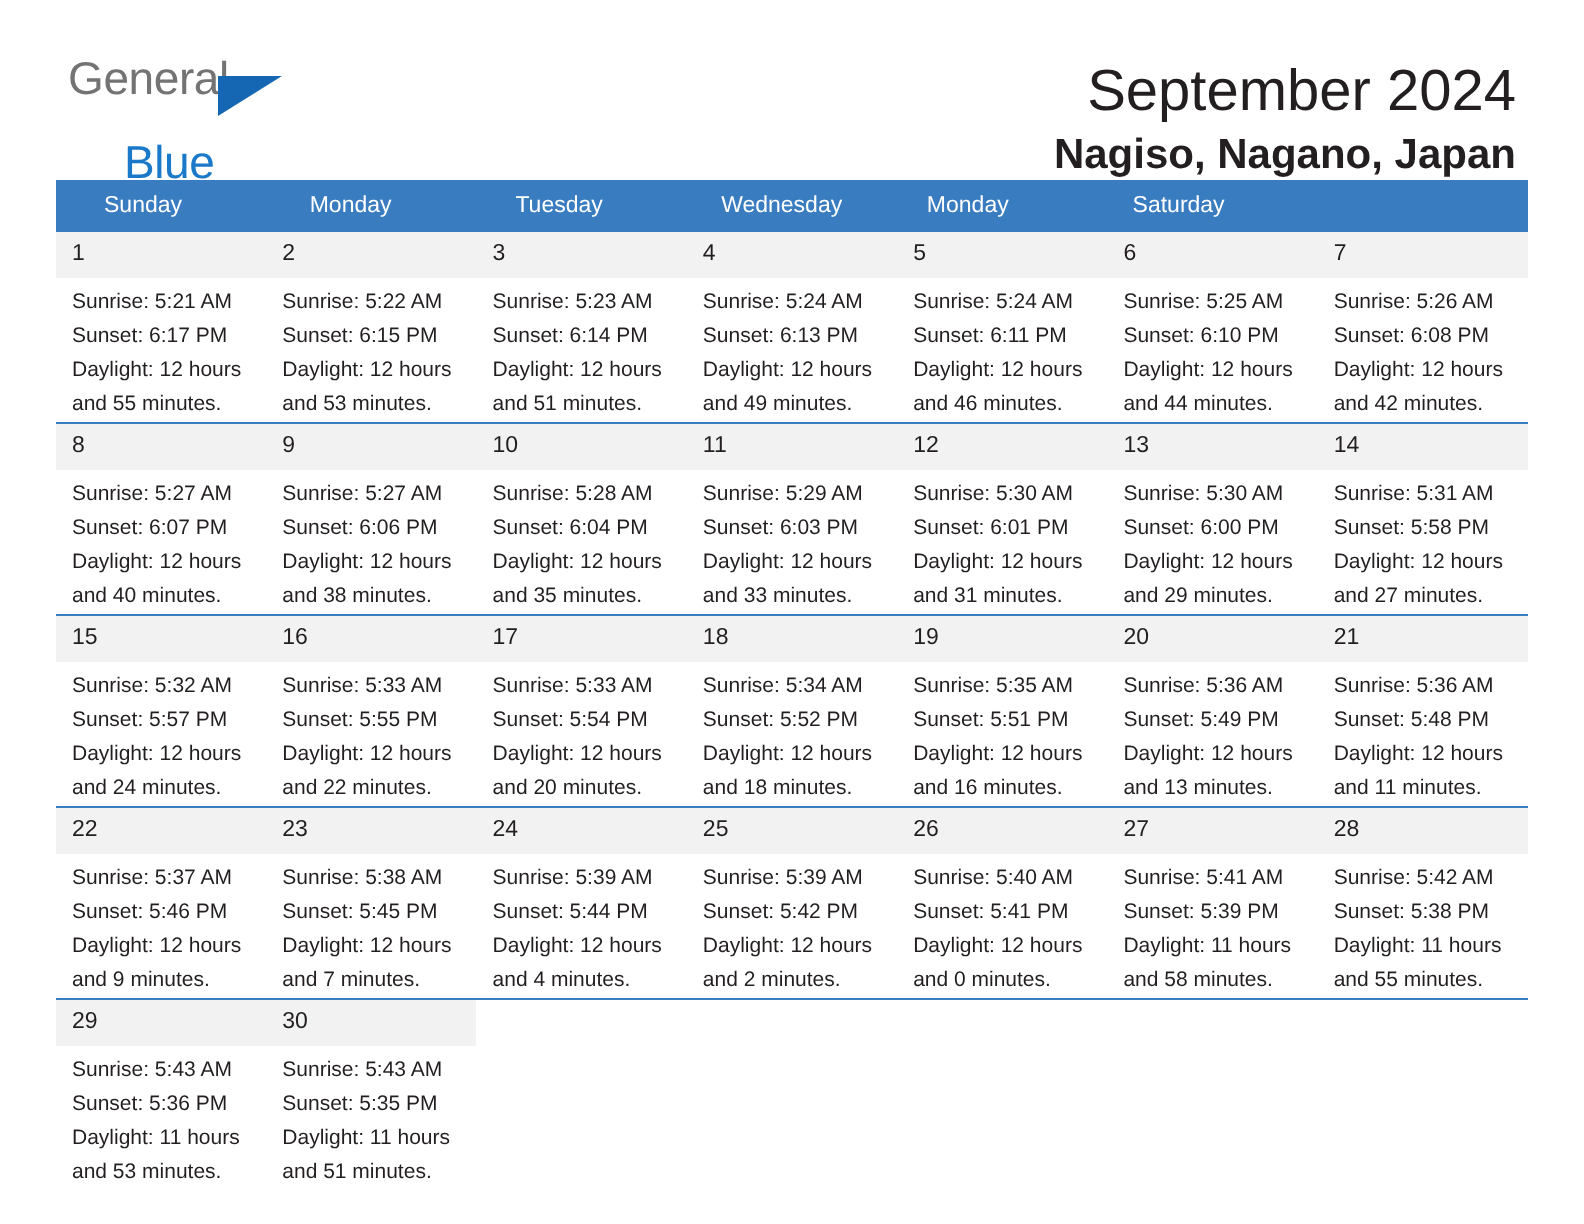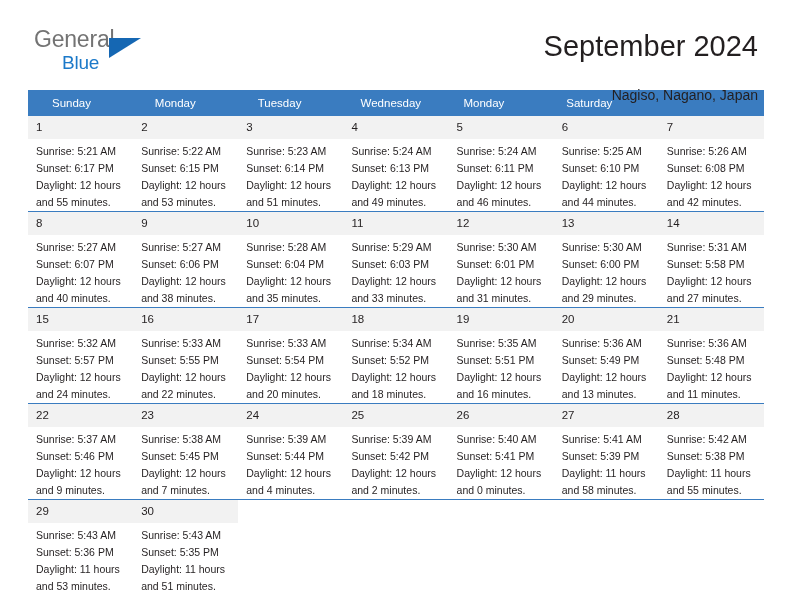--- a/index.html
+++ b/index.html
@@ -57,8 +57,8 @@
   .logo-blue {
     position: absolute;
     left: 28px;
-    top: 25px;
-    font-size: 19px;
+    top: 42px;
+    font-size: 23px;
     letter-spacing: -0.2px;
     color: #1b79c9;
   }

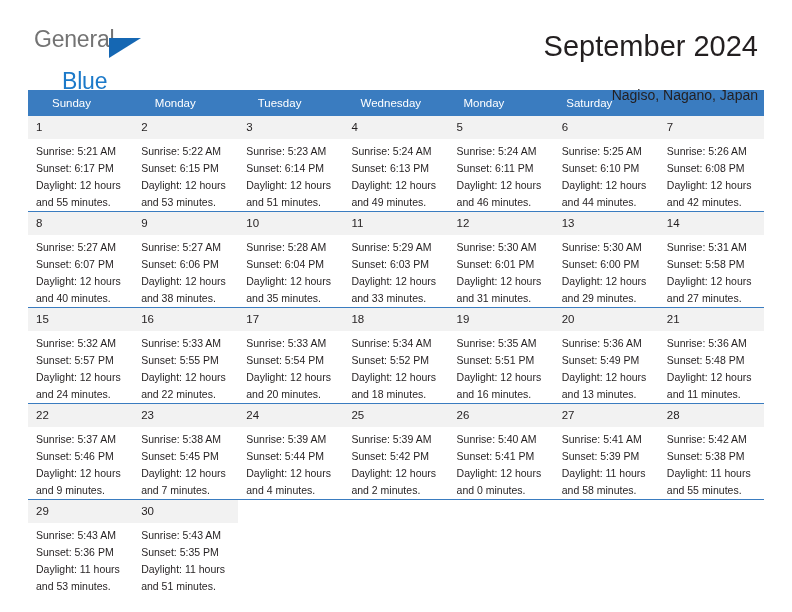--- a/index.html
+++ b/index.html
@@ -74,10 +74,11 @@
     white-space: nowrap;
   }
   .cal-subtitle {
-    font-size: 14px;
+    font-size: 21px;
     color: #231f20;
-    margin-top: 24px;
+    margin-top: 3px;
     white-space: nowrap;
+    font-weight: bold;
   }
 
   

